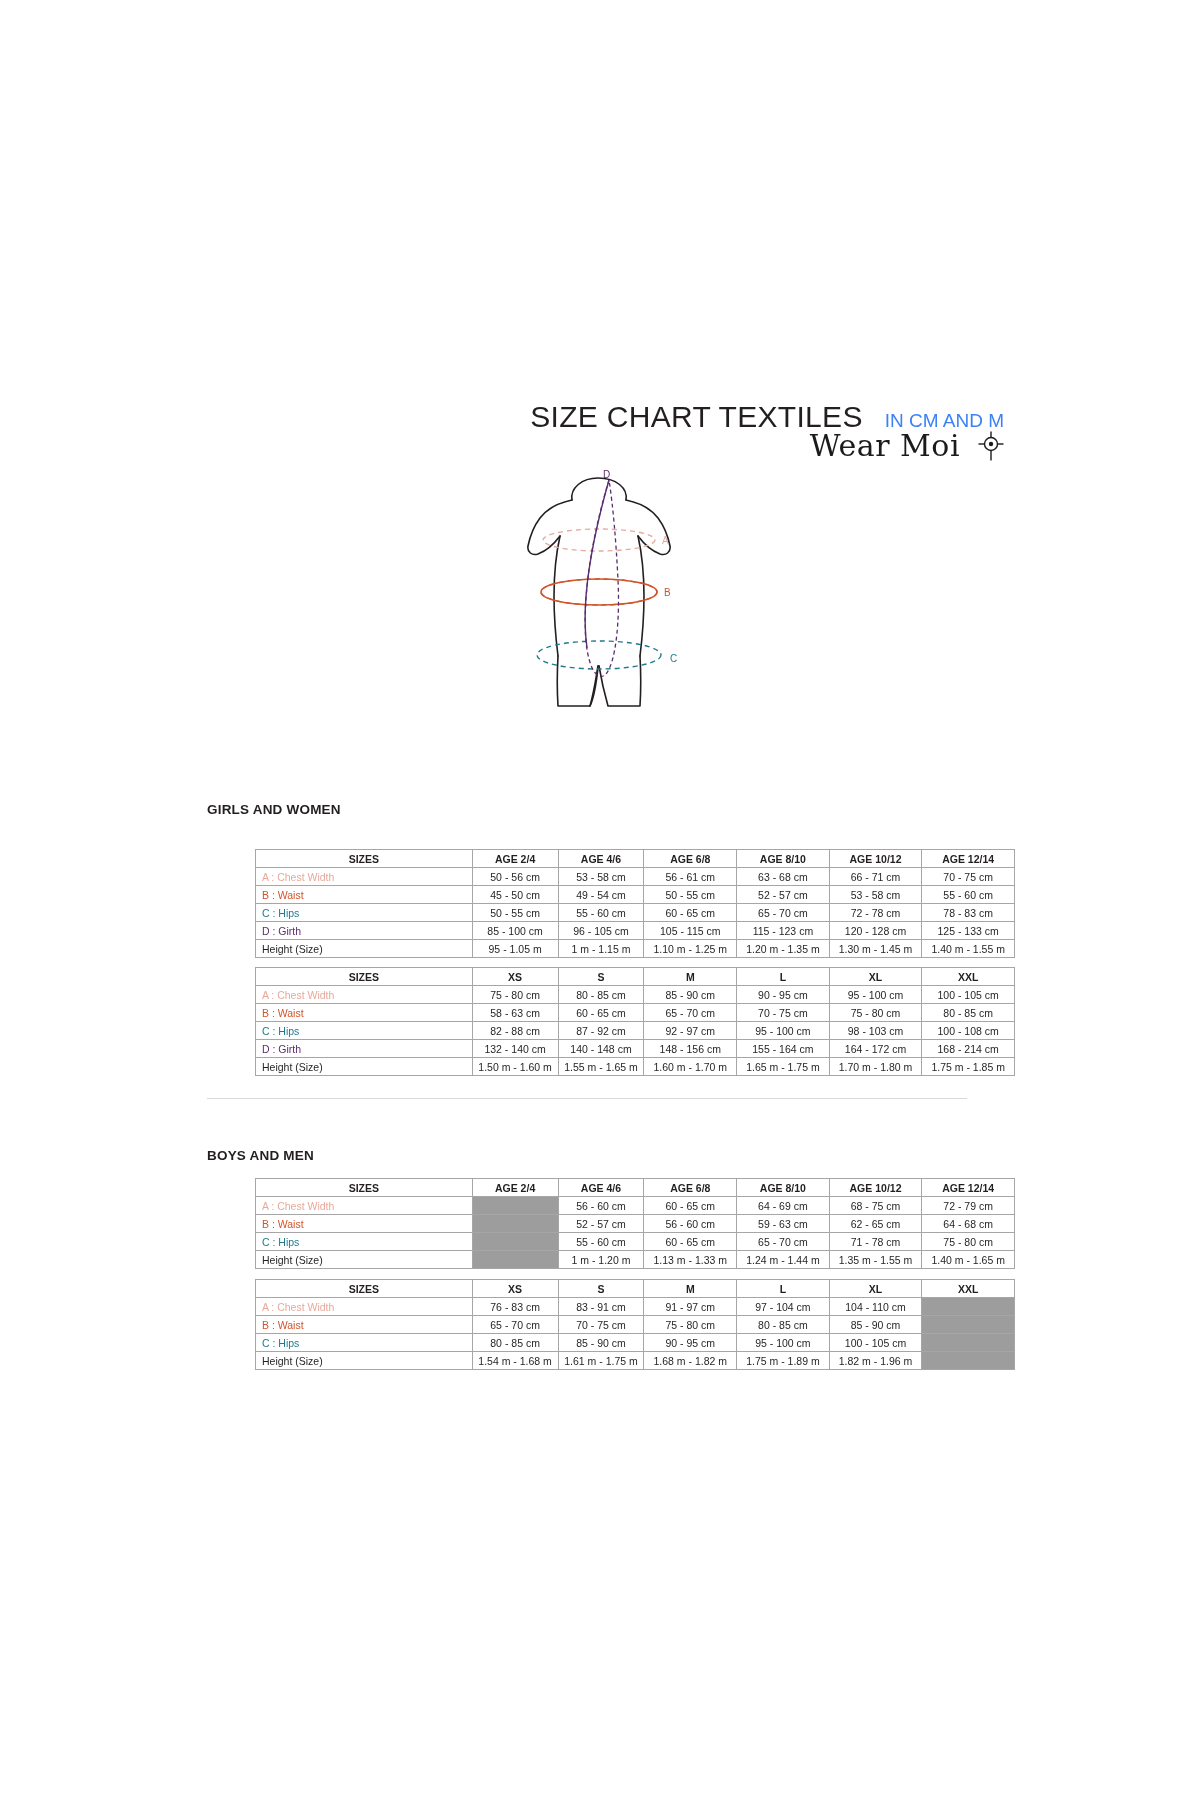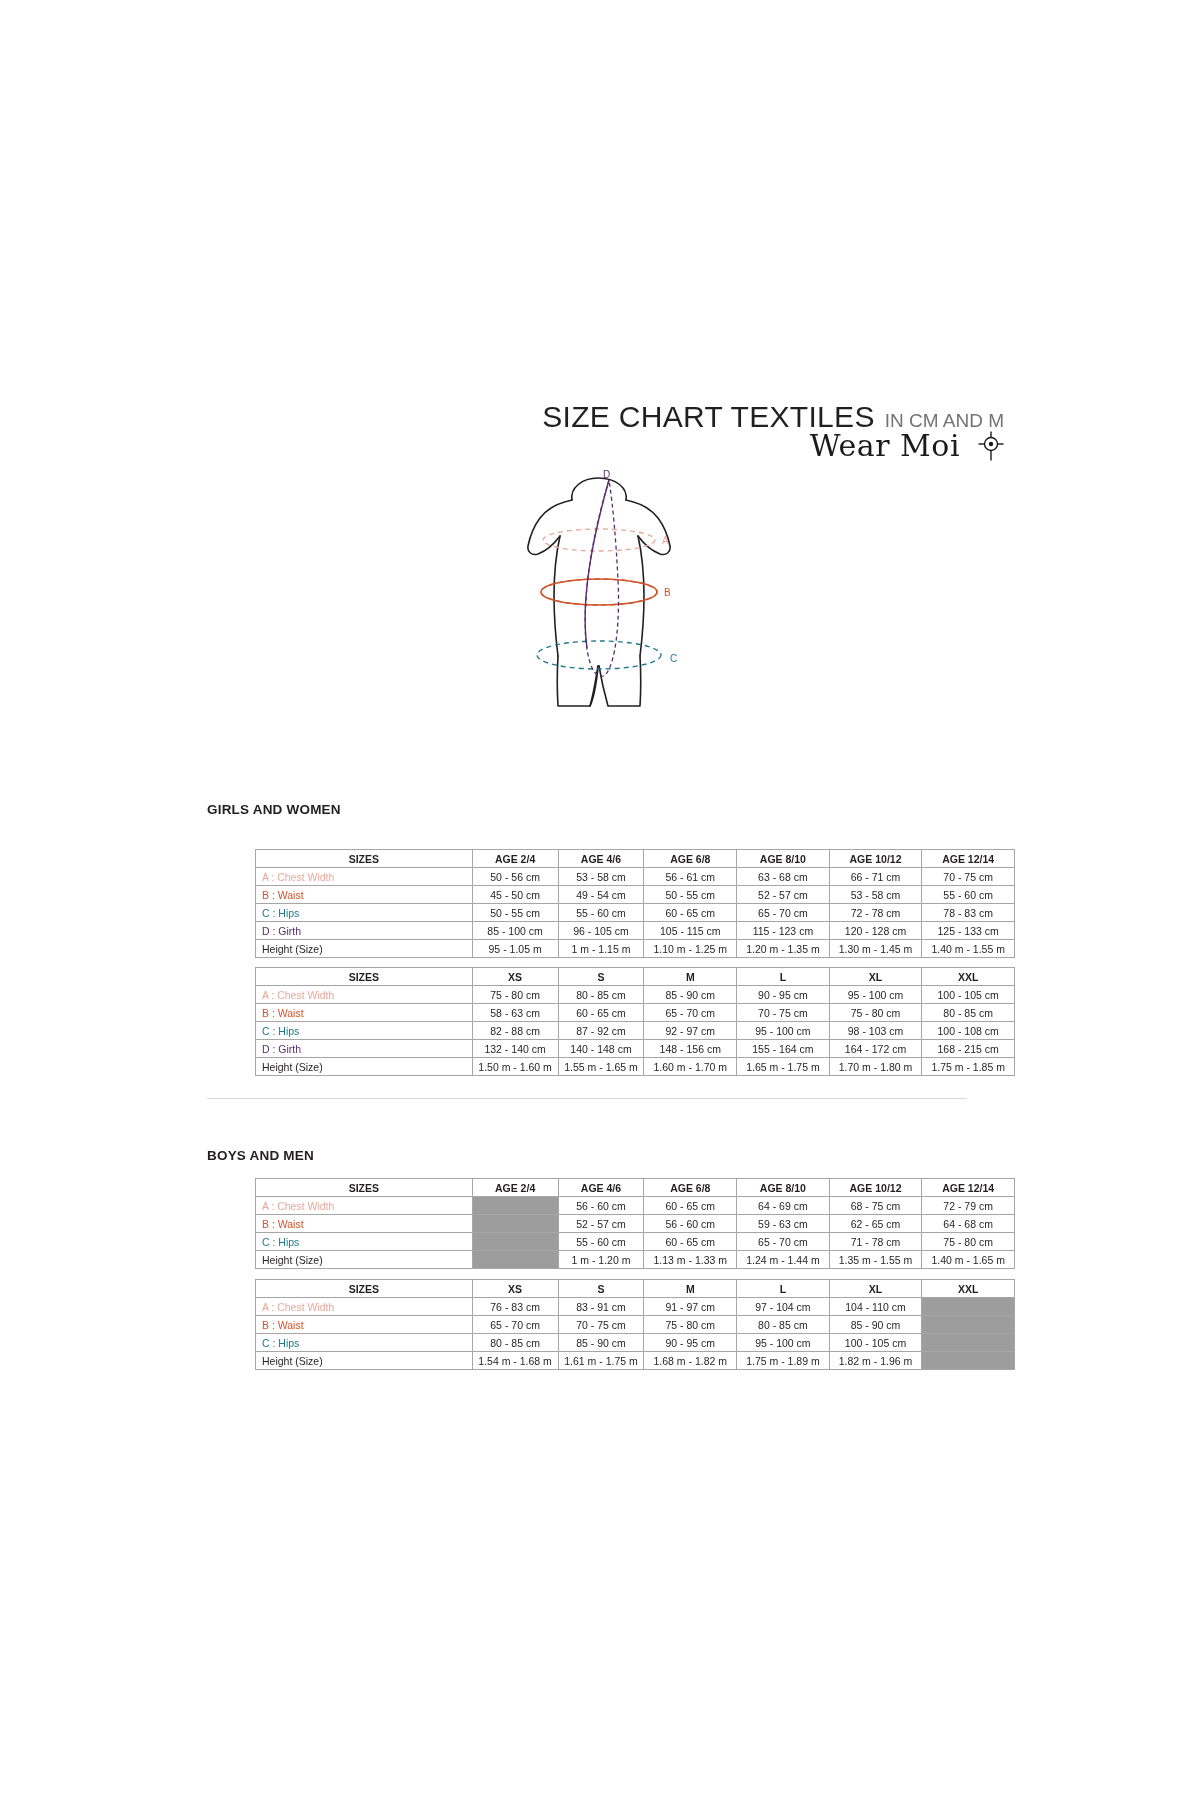--- a/index.html
+++ b/index.html
@@ -43,8 +43,9 @@
   }
   .title-sub {
     font-size: 19px;
-    color: #737373;
+    color: #3b82f6;
     font-weight: 400;
+    margin-left: 12px;
   }
   .brand {
     display: flex;

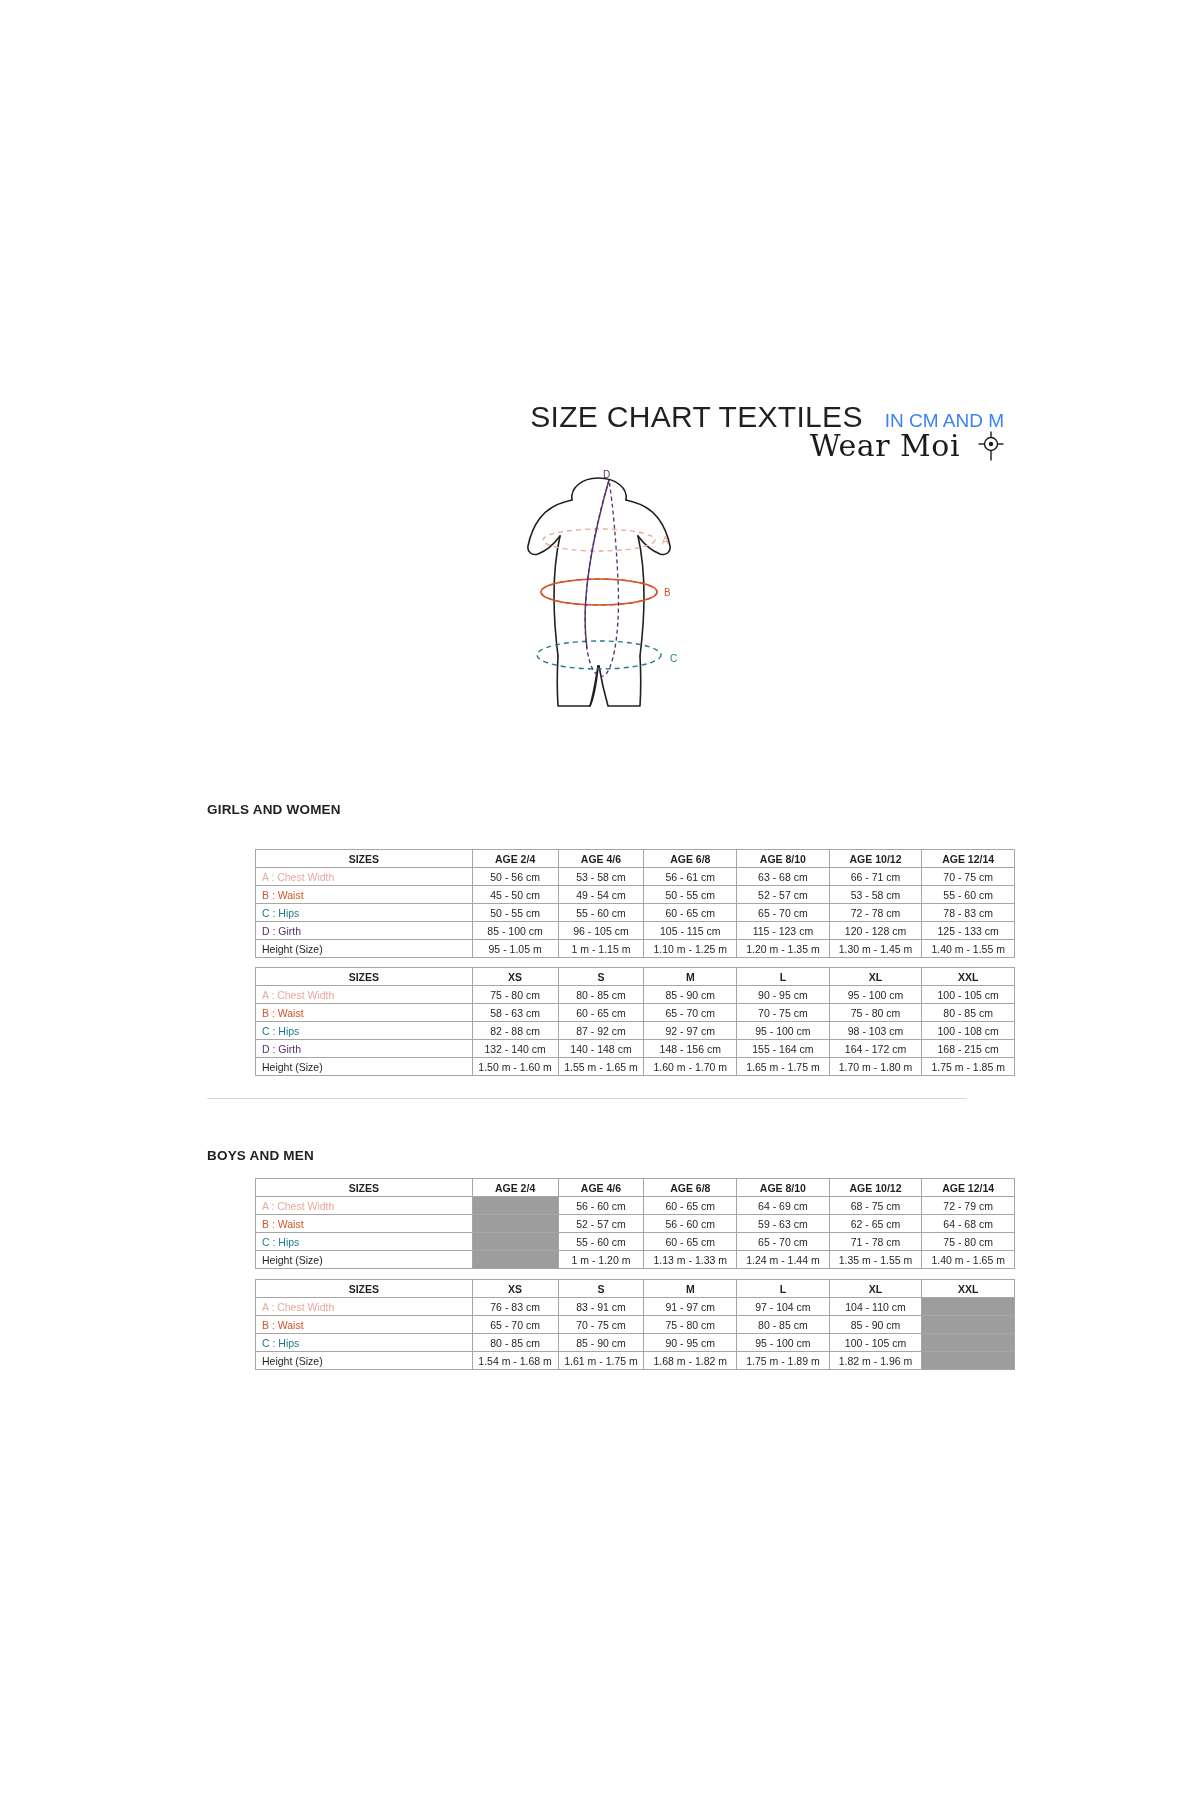--- a/index.html
+++ b/index.html
@@ -333,7 +333,7 @@
         <td>148 - 156 cm</td>
         <td>155 - 164 cm</td>
         <td>164 - 172 cm</td>
-        <td>168 - 215 cm</td>
+        <td>168 - 214 cm</td>
       </tr>
       <tr>
         <td class="rowhead">Height (Size)</td>

